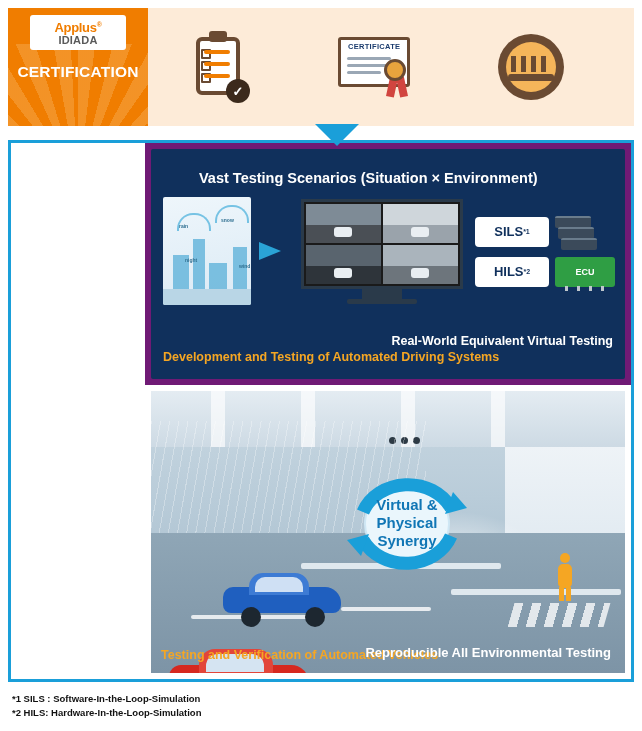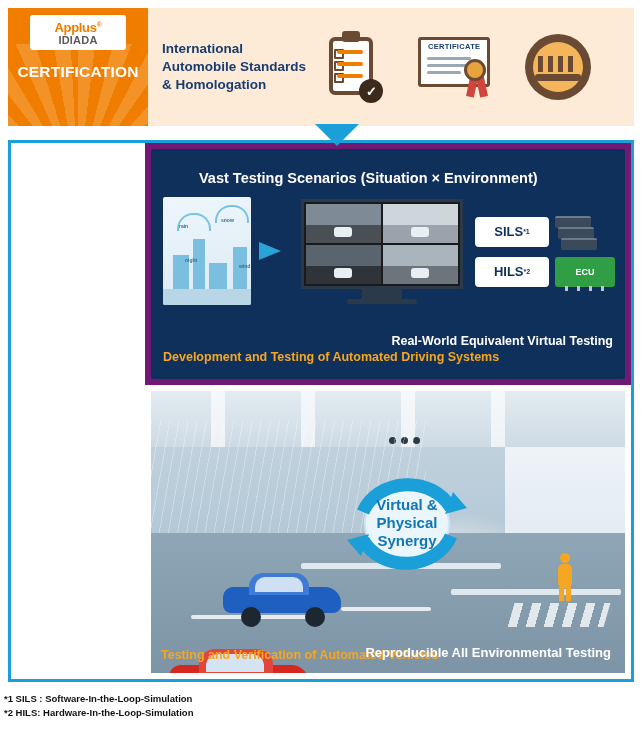--- a/index.html
+++ b/index.html
@@ -521,9 +521,6 @@
       <div class="cert-word">CERTIFICATION</div>
     </div>
 
-    <div class="cert-mid">
-      <div class="txt">International Automobile Standards &amp; Homologation</div>
-    </div>
 
     <div class="cert-icons">
       <div class="ic-clipboard">

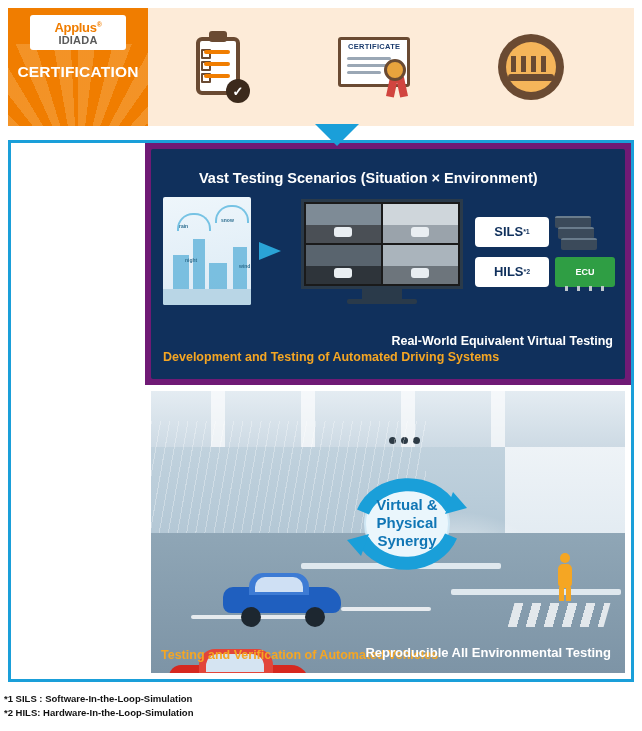--- a/index.html
+++ b/index.html
@@ -502,7 +502,7 @@
 
   
   .notes {
-    position: absolute; left: 4px; top: 692px;
+    position: absolute; left: 12px; top: 692px;
     font-size: 9.5px; font-weight: bold; color: #111; line-height: 14px;
   }
 </style>

